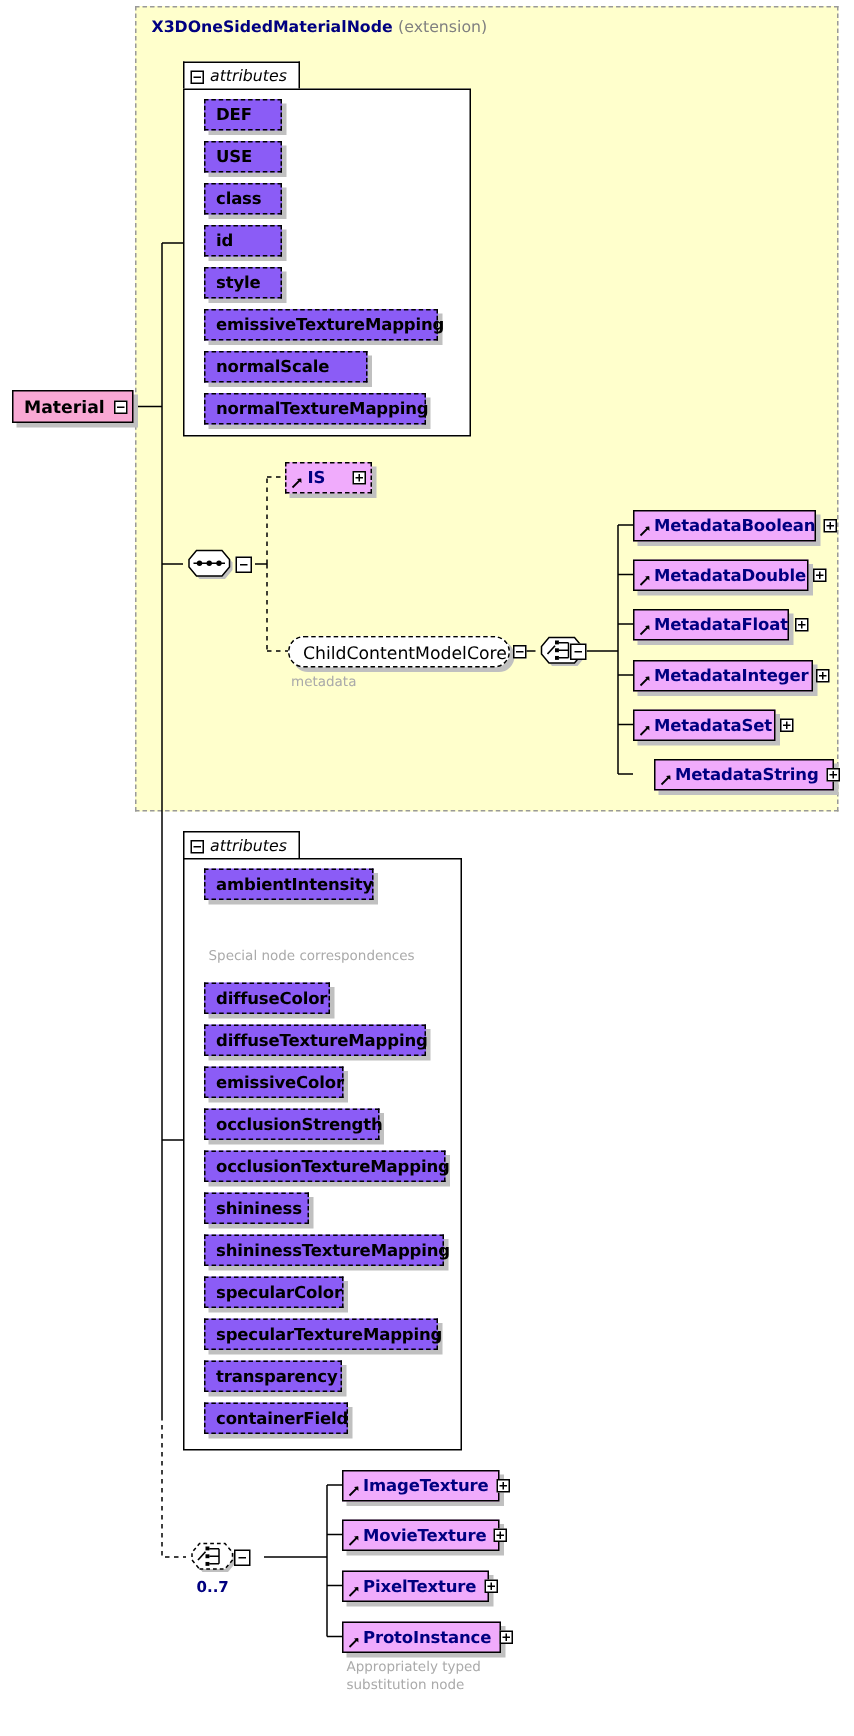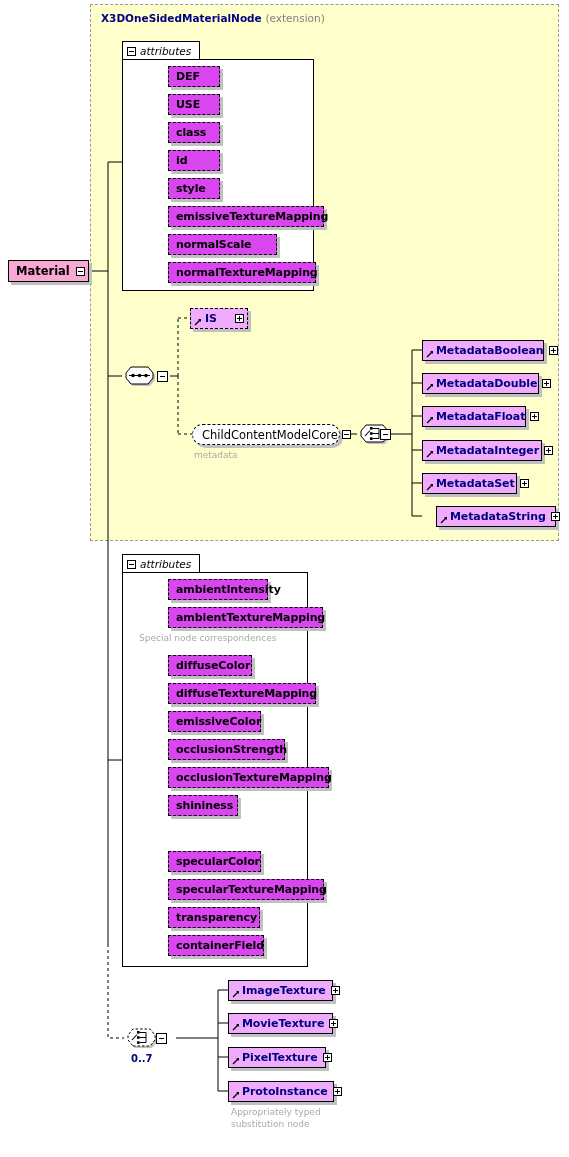--- a/index.html
+++ b/index.html
@@ -84,14 +84,13 @@
   .attr {
     position: absolute;
     height: 21px;
-    background: #d946ef;
+    background: #8b5cf6;
     border: 1px dashed #000000;
     display: flex;
     align-items: center;
     padding: 0 10px 0 7px;
     white-space: nowrap;
     box-shadow: 3px 3px 0 0 #c0c0c0;
-    margin-left: 32px;
   }
   .attr span {
     font-size: 11px;

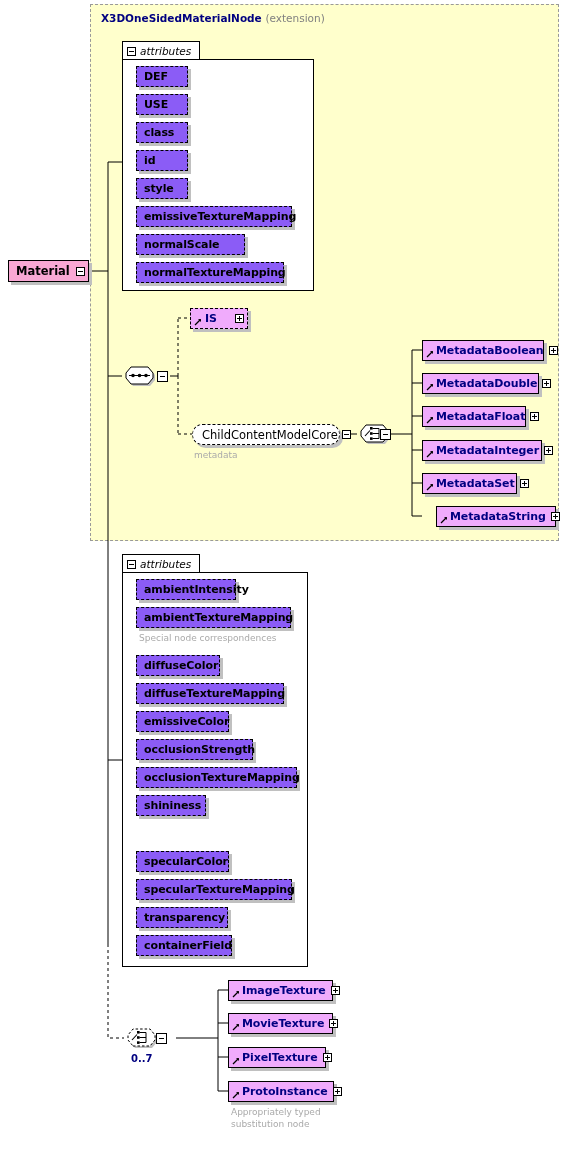--- a/index.html
+++ b/index.html
@@ -381,7 +381,7 @@
   </div>
   <div class="attr-box" style="left:122px; top:572px; width:186px; height:395px;"></div>
 
-  <div class="attr" style="left:136px; top:579px; width:100px;">
+  <div class="attr" style="left:136px; top:579px; width:113px;">
     <span>ambientIntensity</span>
   </div>
   <div class="attr" style="left:136px; top:607px; width:155px;">

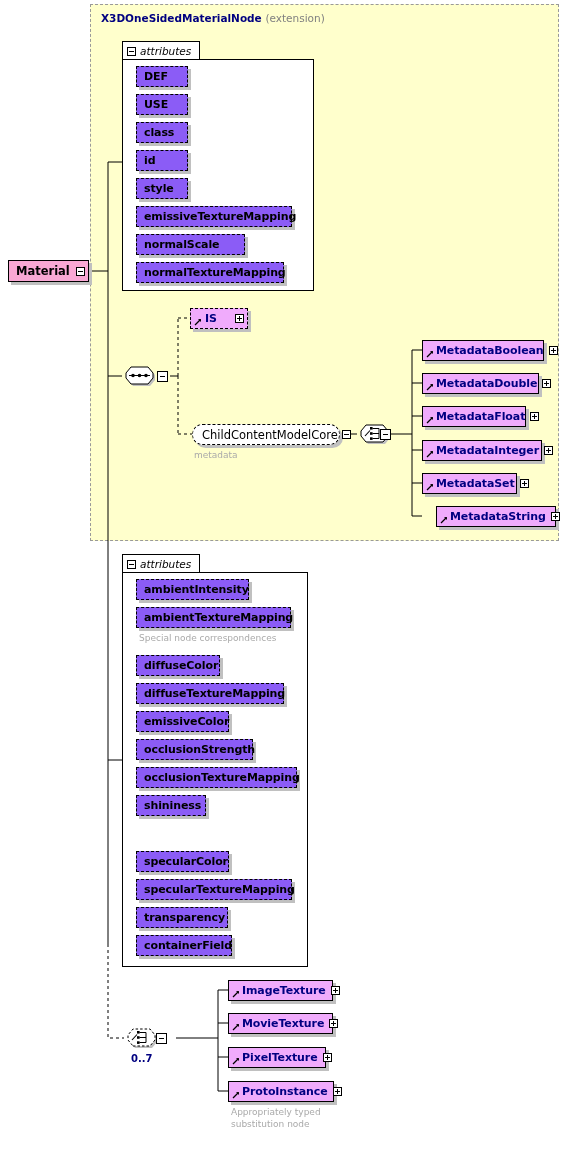--- a/index.html
+++ b/index.html
@@ -384,9 +384,6 @@
   <div class="attr" style="left:136px; top:579px; width:113px;">
     <span>ambientIntensity</span>
   </div>
-  <div class="attr" style="left:136px; top:607px; width:155px;">
-    <span>ambientTextureMapping</span>
-  </div>
   <div class="annot" style="left:139px; top:633px;">Special node correspondences</div>
   <div class="attr" style="left:136px; top:655px; width:84px;">
     <span>diffuseColor</span>

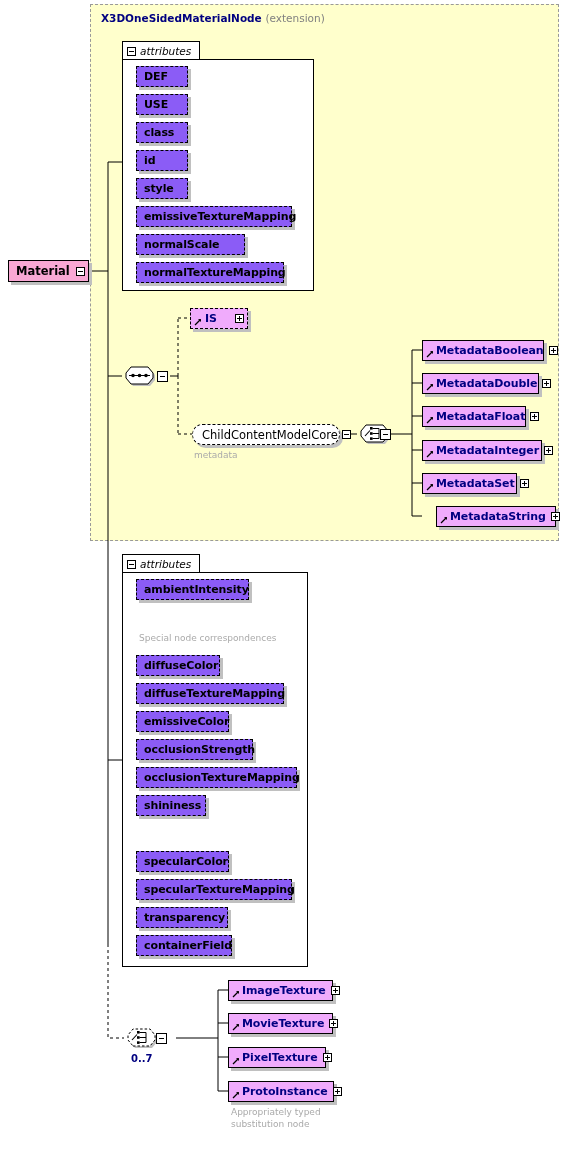--- a/index.html
+++ b/index.html
@@ -403,6 +403,9 @@
   <div class="attr" style="left:136px; top:795px; width:70px;">
     <span>shininess</span>
   </div>
+  <div class="attr" style="left:136px; top:823px; width:160px;">
+    <span>shininessTextureMapping</span>
+  </div>
   <div class="attr" style="left:136px; top:851px; width:93px;">
     <span>specularColor</span>
   </div>

